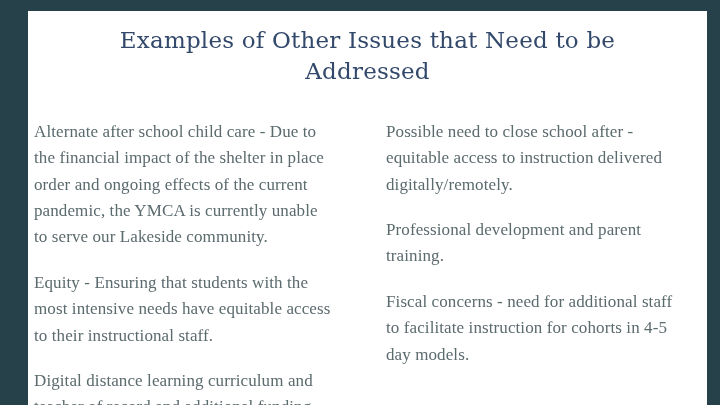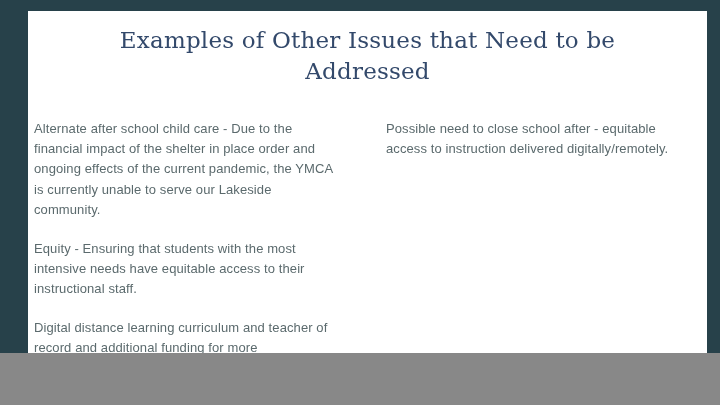--- a/index.html
+++ b/index.html
@@ -11,7 +11,7 @@
   .slide {
     position: relative;
     width: 720px;
-    height: 353px;
+    height: 405px;
     background: #ffffff;
     overflow: hidden;
     box-sizing: border-box;

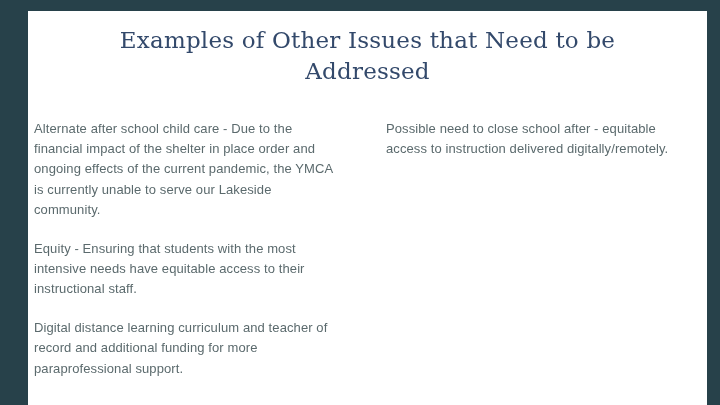--- a/index.html
+++ b/index.html
@@ -69,8 +69,8 @@
   }
   .col p {
     margin: 0 0 19px 0;
-    font-family: Liberation Sans, sans-serif;
-    font-size: 13px;
+    font-family: Liberation Serif, serif;
+    font-size: 17px;
     line-height: 1.55;
     color: #5b6a6d;
     letter-spacing: 0.1px;

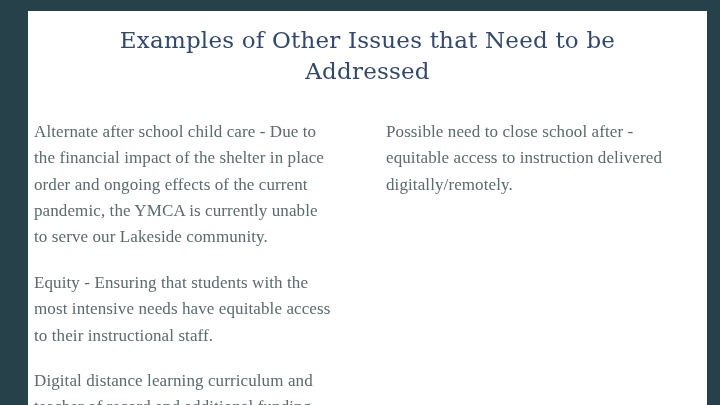--- a/index.html
+++ b/index.html
@@ -96,6 +96,7 @@
 
       <div class="col col-right">
         <p>Possible need to close school after - equitable access to instruction delivered digitally/remotely.</p>
+        <p>Professional development and parent training.</p>
       </div>
     </div>
   </div>

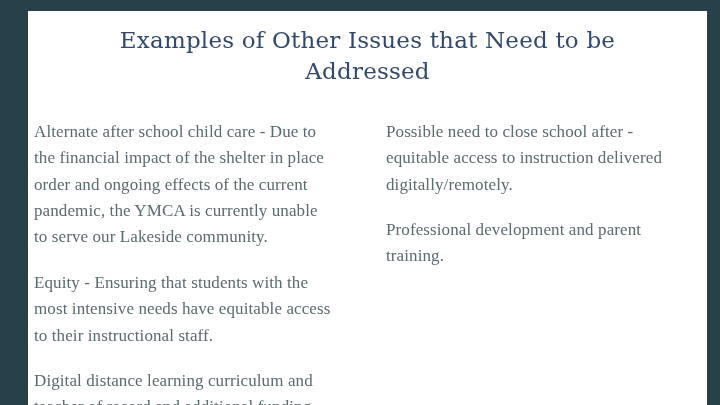--- a/index.html
+++ b/index.html
@@ -97,6 +97,7 @@
       <div class="col col-right">
         <p>Possible need to close school after - equitable access to instruction delivered digitally/remotely.</p>
         <p>Professional development and parent training.</p>
+        <p>Fiscal concerns - need for additional staff to facilitate instruction for cohorts in 4-5 day models.</p>
       </div>
     </div>
   </div>

